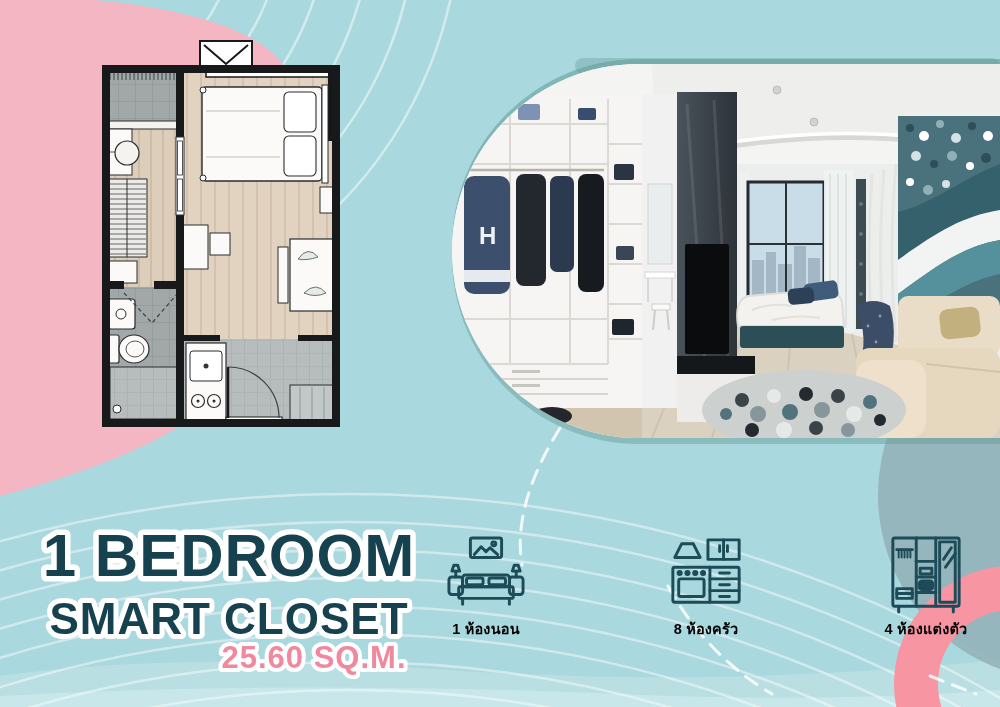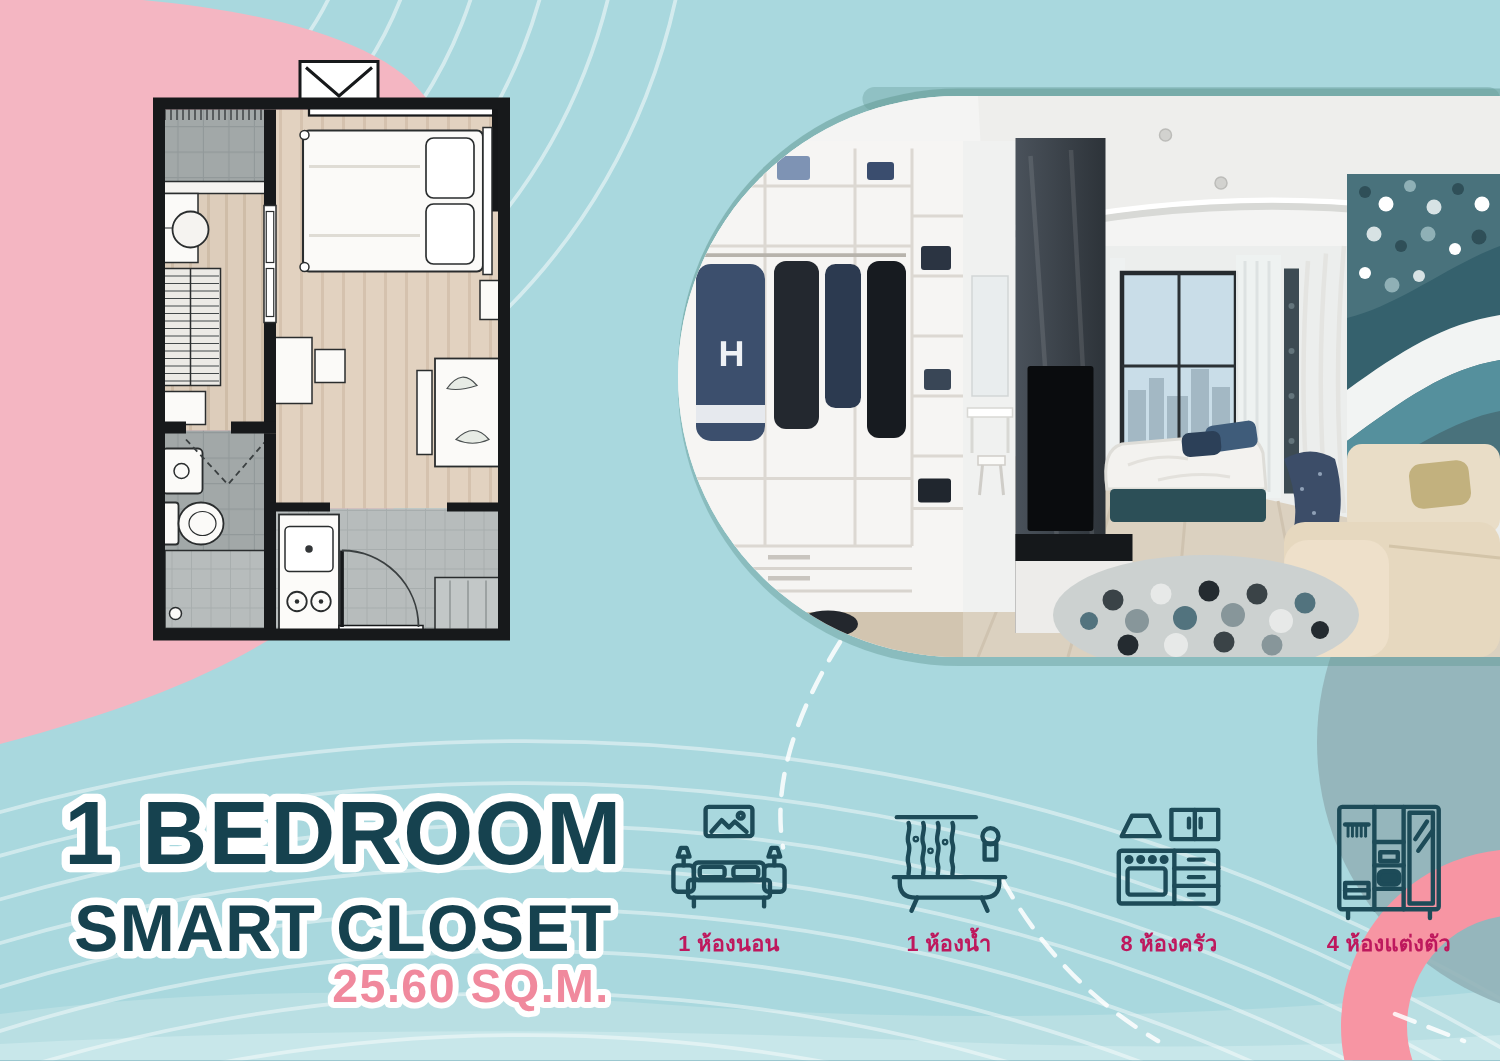--- a/index.html
+++ b/index.html
@@ -14,7 +14,7 @@
   #legend{left:436px;top:536px;width:540px;display:flex;justify-content:space-between;z-index:3;}
   .legend-item{width:100px;display:flex;flex-direction:column;align-items:center;}
   .legend-item svg{display:block;}
-  .legend-label{margin-top:3px;font-size:14.5px;font-weight:bold;color:#be185d;white-space:nowrap;letter-spacing:.2px;}
+  .legend-label{margin-top:3px;font-size:14.5px;font-weight:bold;color:#000000;white-space:nowrap;letter-spacing:.2px;}
   .ttl{font-weight:bold;paint-order:stroke;stroke:#ffffff;stroke-linejoin:round;stroke-linecap:round;}
 </style>
 </head>

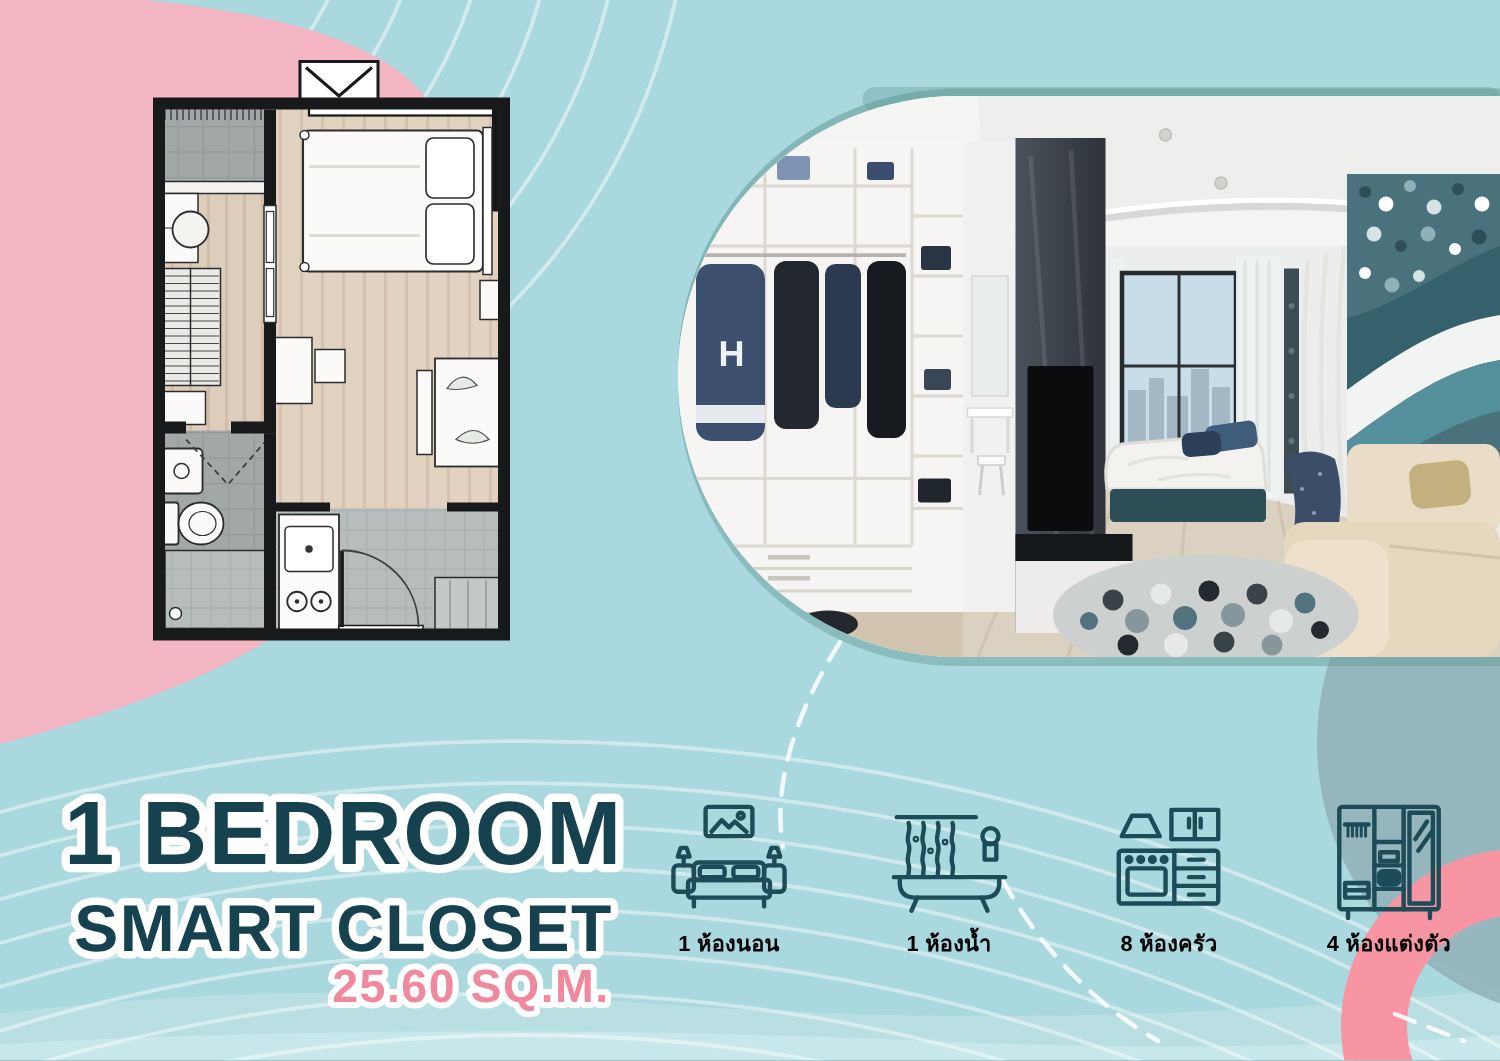--- a/index.html
+++ b/index.html
@@ -422,25 +422,6 @@
     </div>
 
 
-    <div class="legend-item">
-      <svg width="80" height="78" viewBox="0 0 80 80" fill="none" stroke="#1d4b58" stroke-width="3" stroke-linecap="round" stroke-linejoin="round">
-        <line x1="4" y1="9" x2="58" y2="9"></line>
-        <path d="M12,13 c2,5 -2,9 0,14 c2,5 -2,9 0,14 c1,3 0,5 0,7"></path>
-        <path d="M22,13 c2,5 -2,9 0,14 c2,5 -2,9 0,14 c1,3 0,5 0,7"></path>
-        <path d="M32,13 c2,5 -2,9 0,14 c2,5 -2,9 0,14 c1,3 0,5 0,7"></path>
-        <path d="M42,13 c2,5 -2,9 0,14 c2,5 -2,9 0,14 c1,3 0,5 0,7"></path>
-        <circle cx="17" cy="24" r="0.8"></circle>
-          <circle cx="27" cy="32" r="0.8"></circle>
-          <circle cx="37" cy="26" r="0.8"></circle>
-        <circle cx="68" cy="22" r="5.5"></circle>
-          <path d="M64,27 h8 v11 h-8 z"></path>
-        <line x1="2" y1="50" x2="78" y2="50"></line>
-        <path d="M6,50 v4 q0,10 11,10 h46 q11,0 11,-10 v-4"></path>
-        <line x1="18" y1="64" x2="14" y2="73"></line>
-          <line x1="62" y1="64" x2="66" y2="73"></line>
-      </svg>
-      <div class="legend-label">1 ห้องน้ำ</div>
-    </div>
 
     <div class="legend-item">
       <svg width="80" height="78" viewBox="0 0 80 80" fill="none" stroke="#1d4b58" stroke-width="3" stroke-linecap="round" stroke-linejoin="round">

